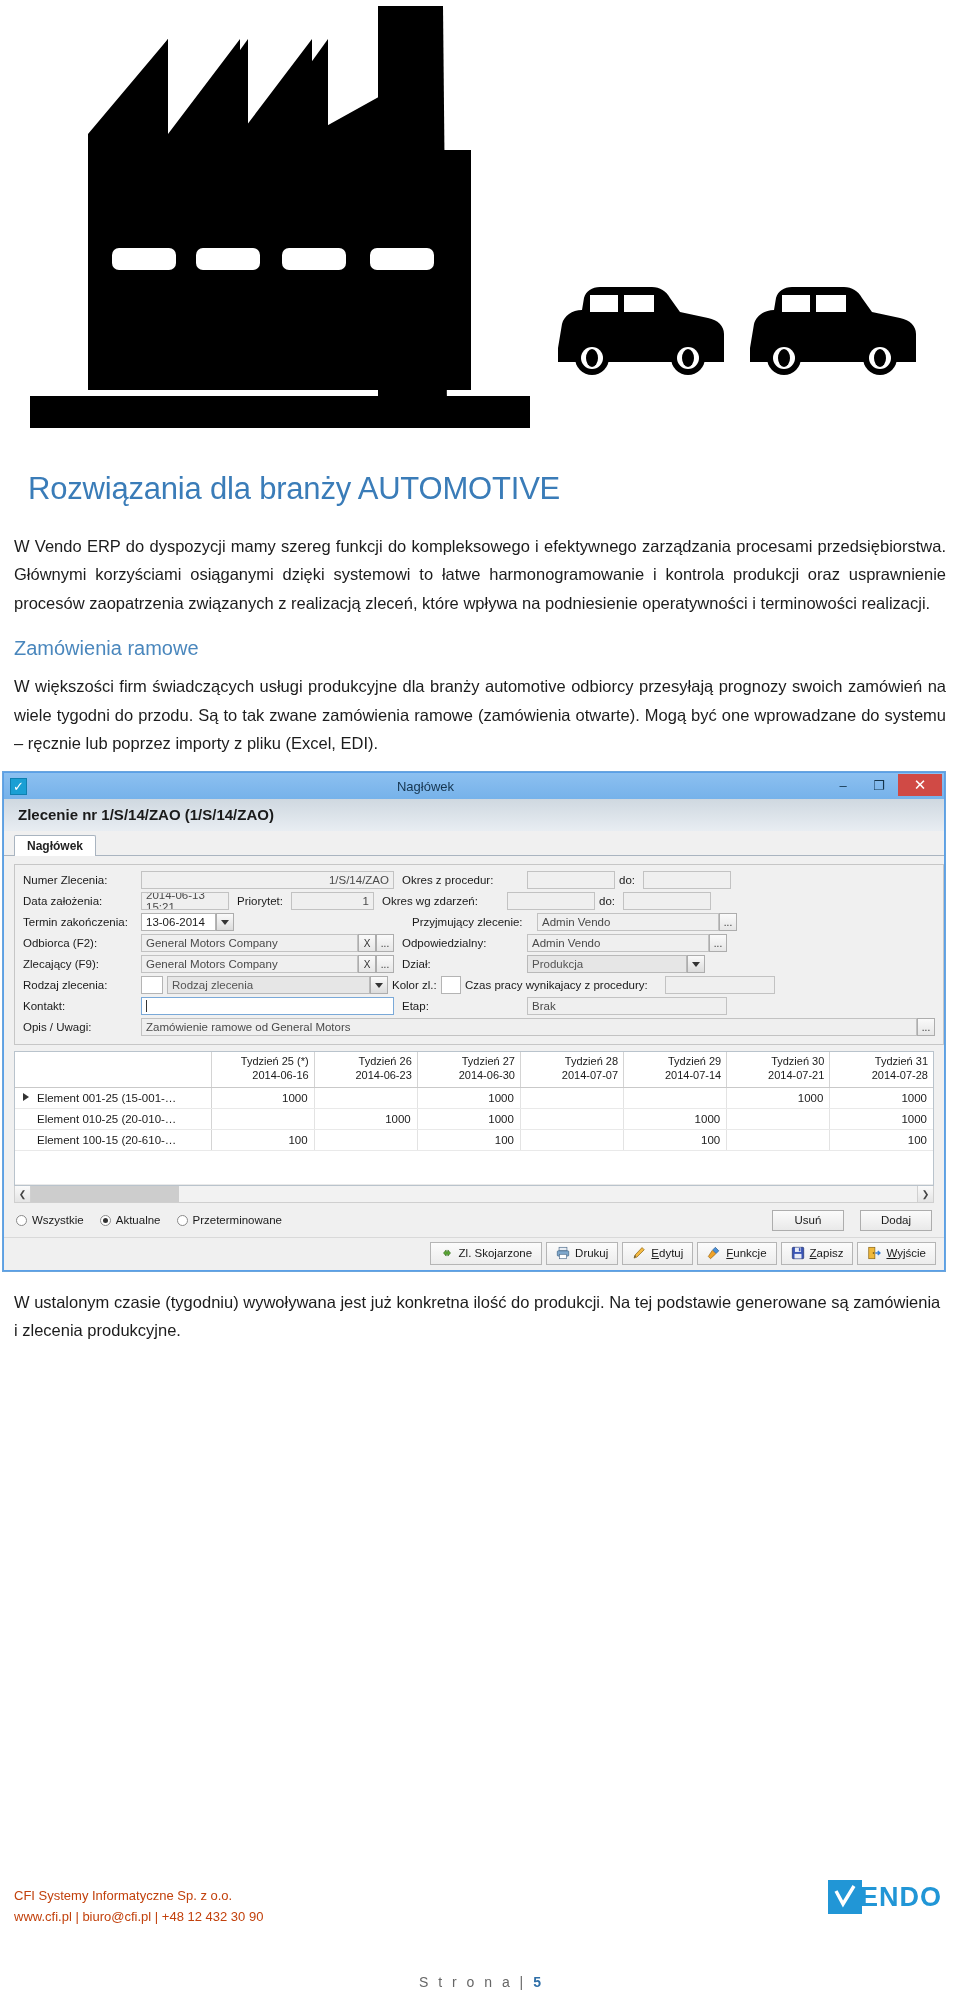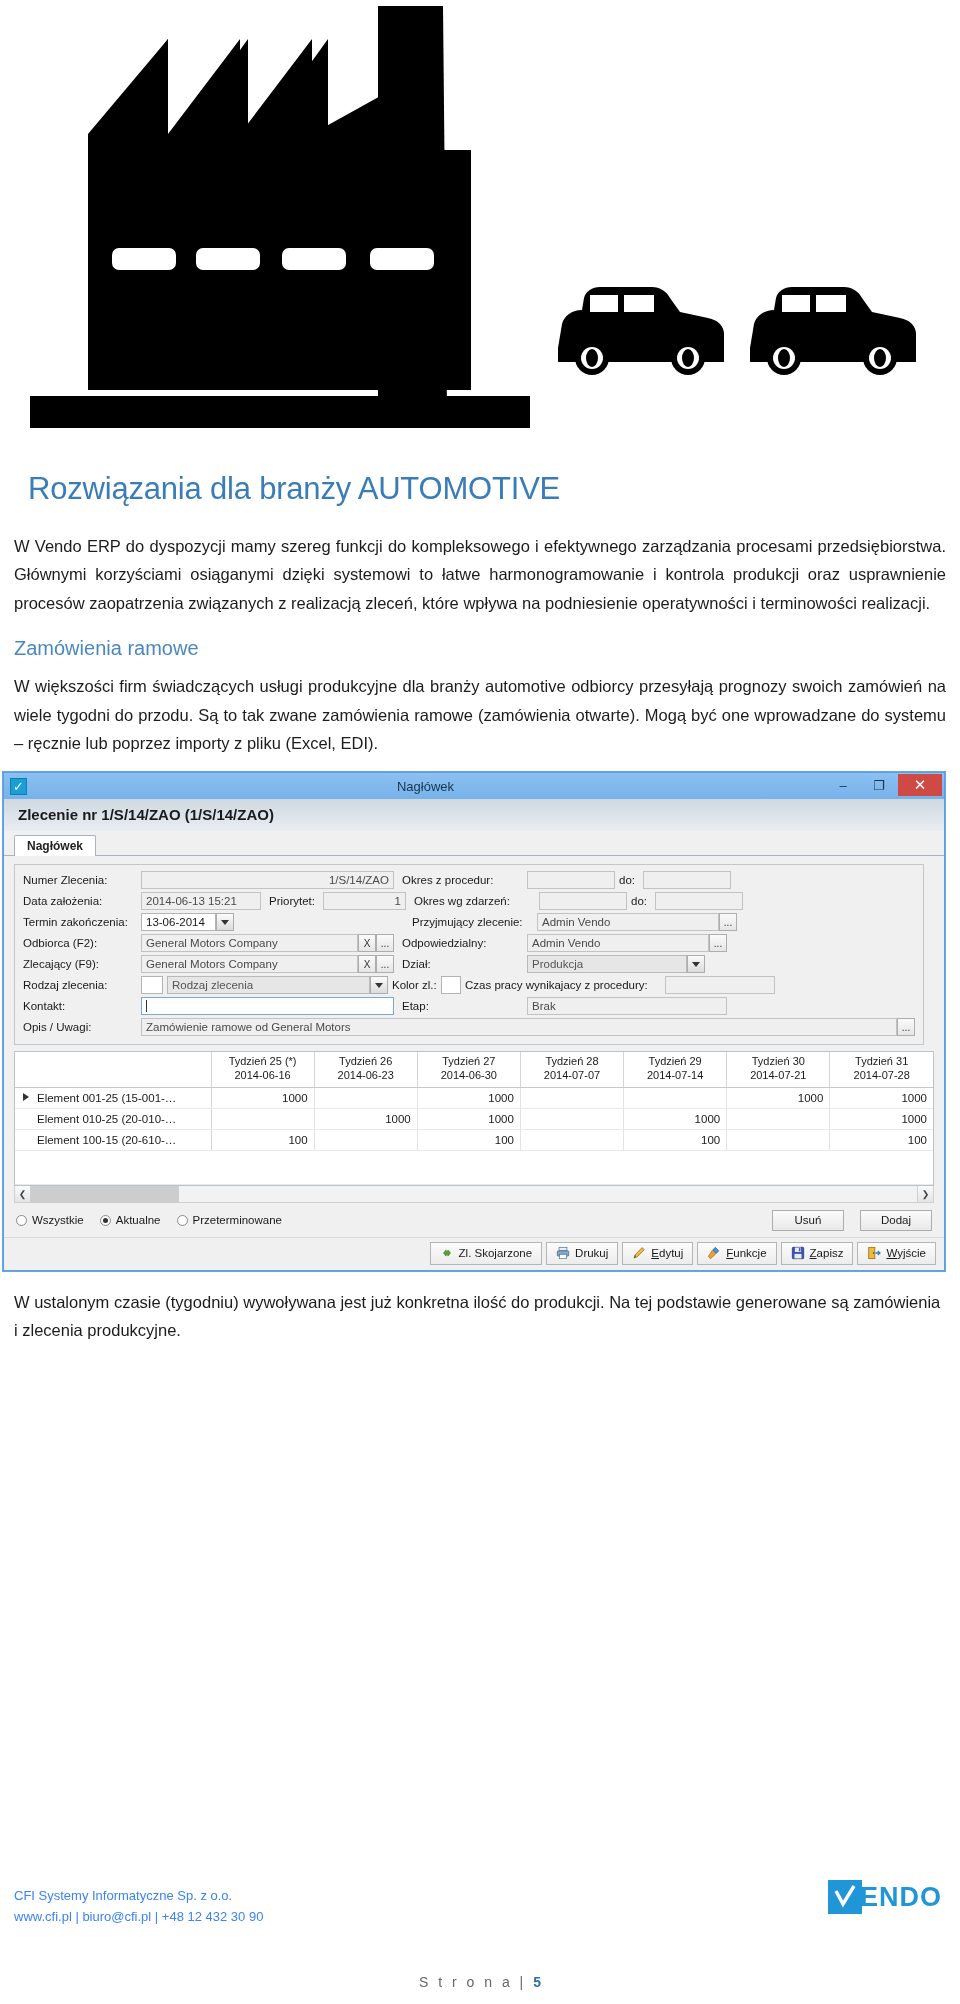--- a/index.html
+++ b/index.html
@@ -89,7 +89,7 @@
   }
   .tabline { height:1px; background:#a9b4c0; }
 
-  .form-area { background:#f0f0f0; padding: 8px 20px 4px 10px; }
+  .form-area { background:#f0f0f0; padding: 8px 0 4px 10px; }
   .form-box { border:1px solid #c6c6c6; background:#f0f0f0; padding:6px 8px 8px 8px; }
   .frow { display:flex; align-items:center; margin-bottom:3px; min-height:18px; }
   .lbl { font-size:11.5px; color:#1a1a1a; white-space:nowrap; }

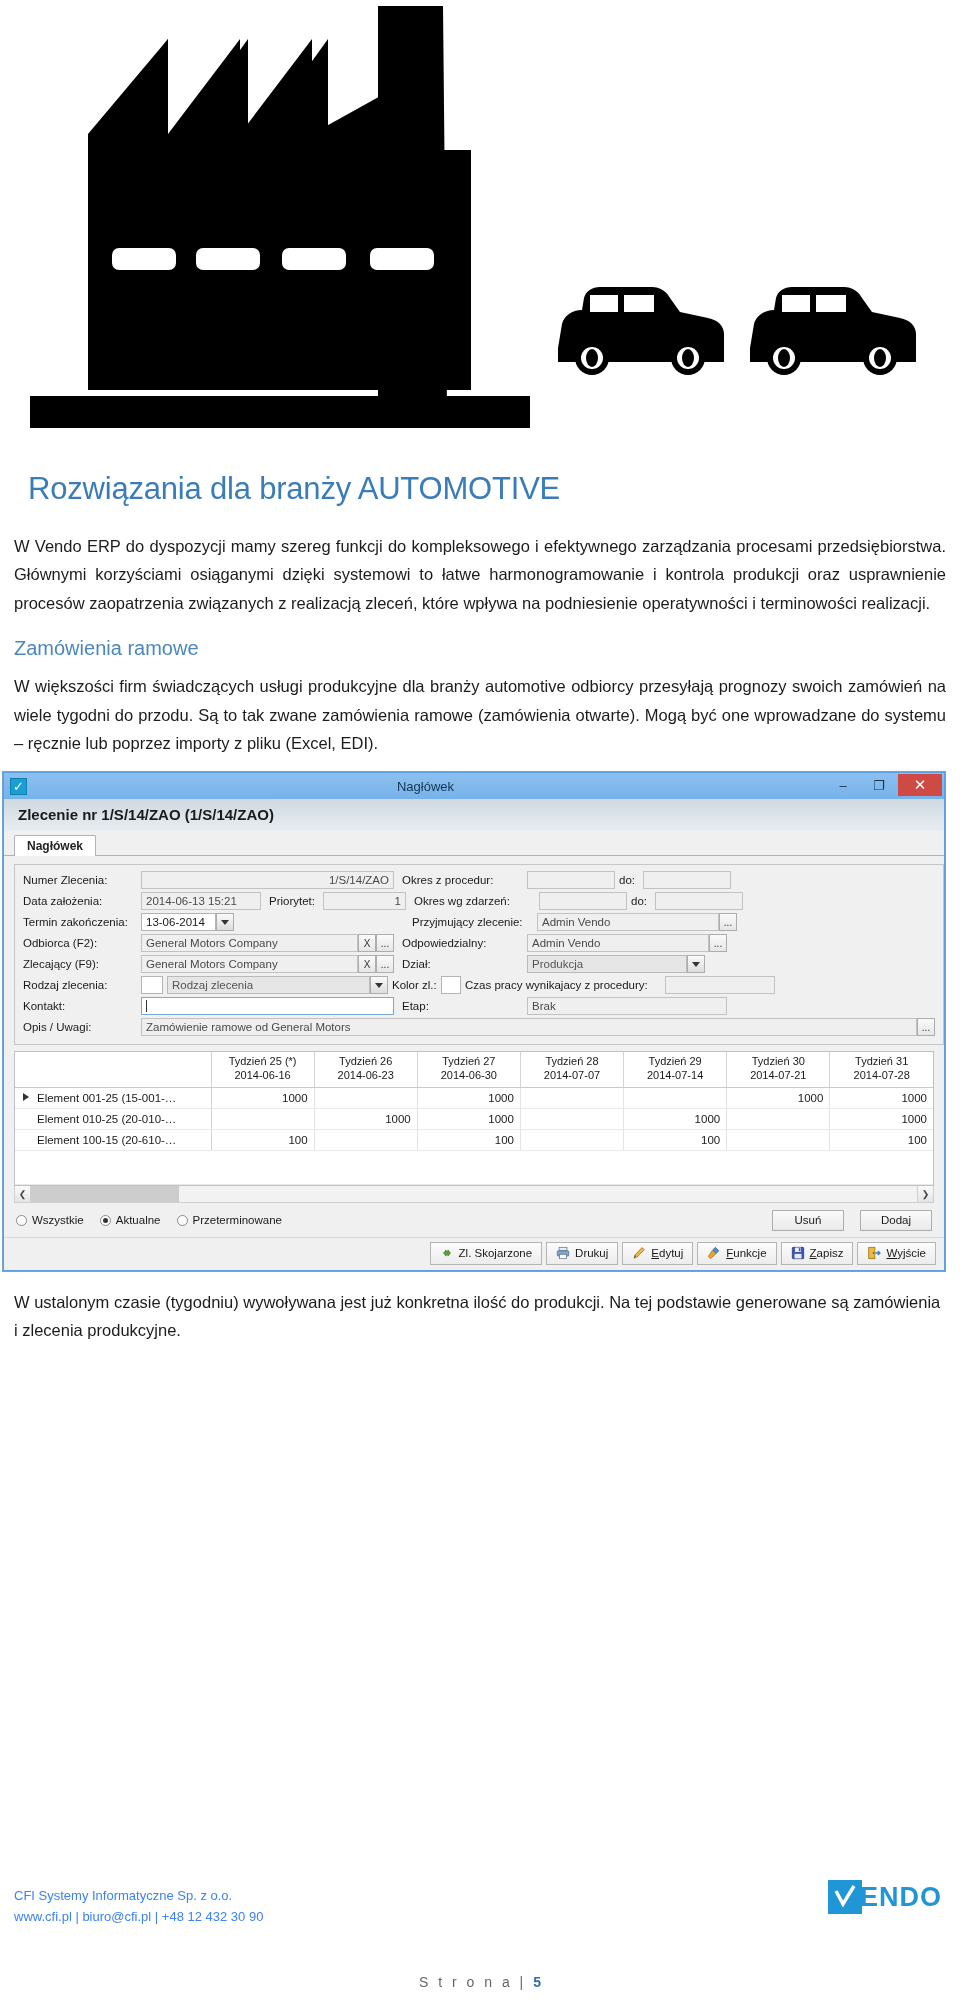--- a/index.html
+++ b/index.html
@@ -270,7 +270,7 @@
 
         <div class="frow">
           <div class="lbl lcol">Data założenia:</div>
-          <div class="inp ro" style="width:120px">2014-06-13 15:21</div>
+          <div class="inp ro" style="width:88px">2014-06-13 15:21</div>
           <div class="gap"></div>
           <div class="lbl" style="width:54px">Priorytet:</div>
           <div class="inp ro right" style="width:83px">1</div>

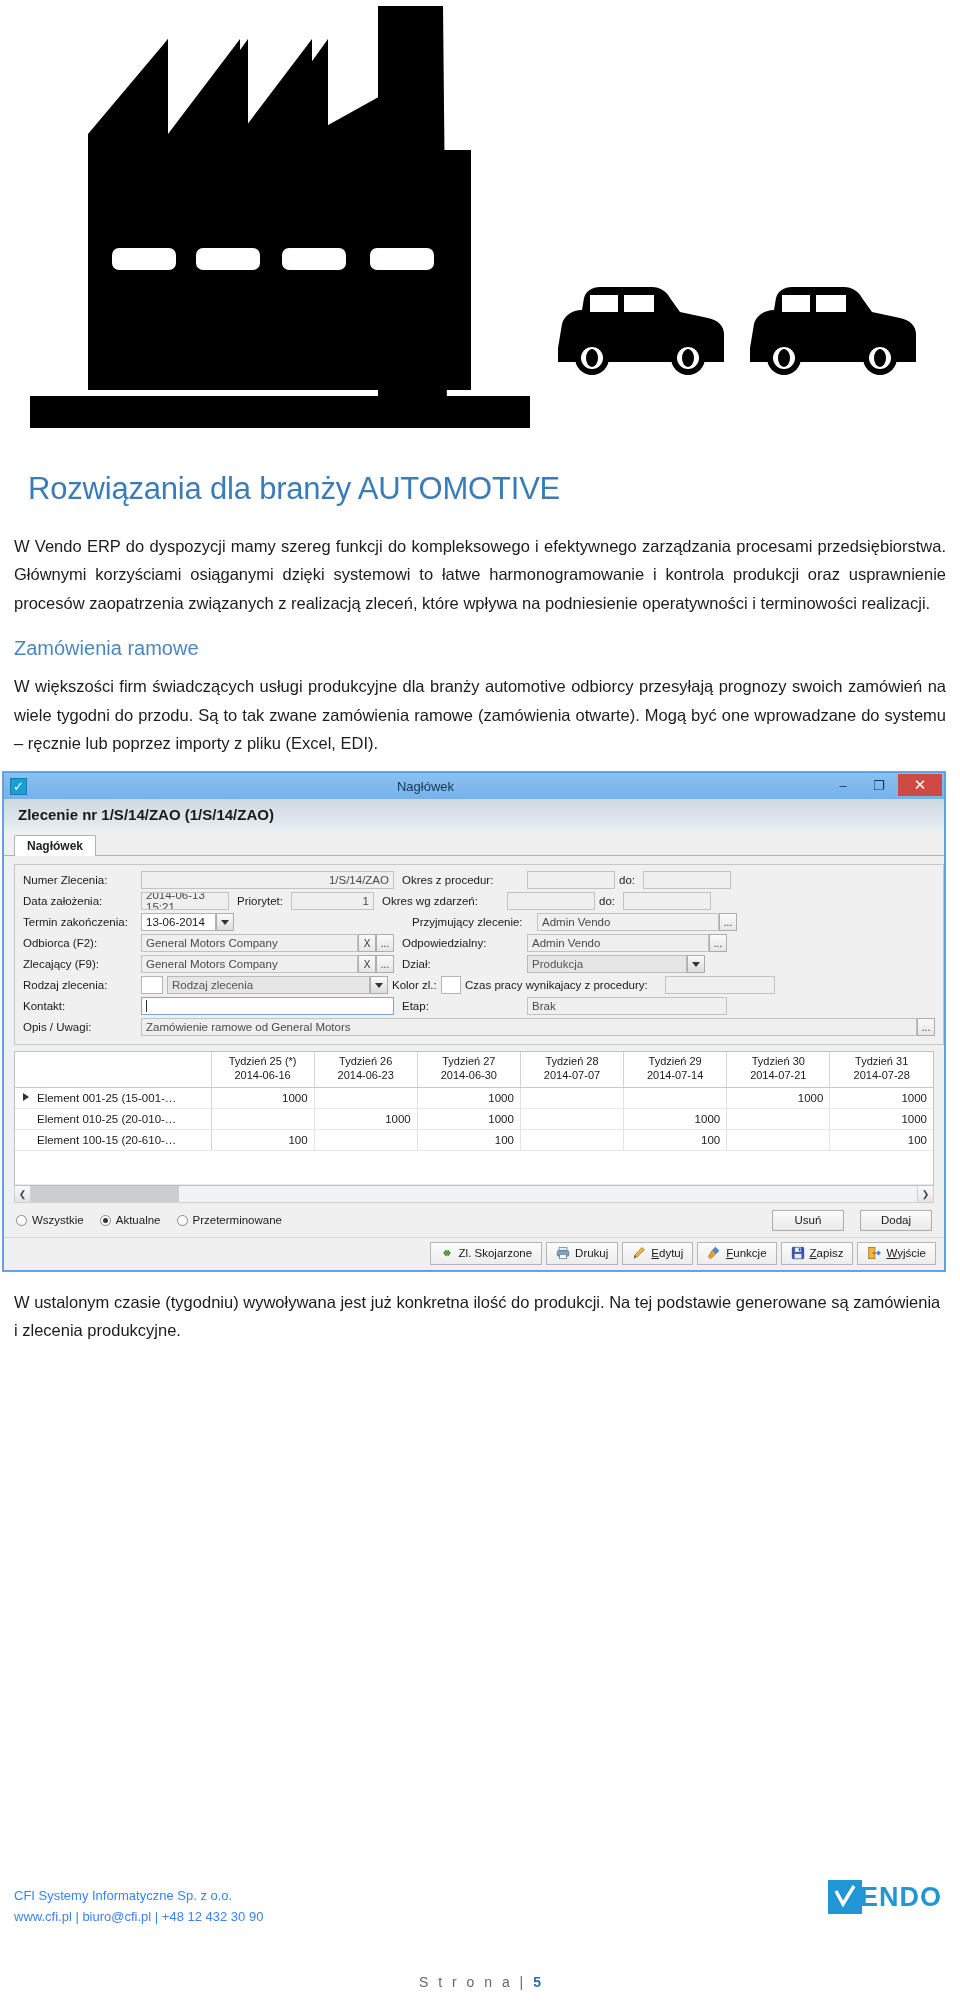--- a/index.html
+++ b/index.html
@@ -122,7 +122,7 @@
   table.grid { border-collapse:collapse; width:100%; table-layout:fixed; font-size:11.5px; }
   table.grid th {
     background:#fff; border-right:1px solid #d4d4d4; border-bottom:1px solid #c9c9c9;
-    font-weight:400; text-align:center; vertical-align:top; padding:3px 5px 4px 5px;
+    font-weight:400; text-align:right; vertical-align:top; padding:3px 5px 4px 5px;
     color:#1a1a1a; line-height:1.25; font-size:11px;
   }
   table.grid th.rowhead { width:196px; }

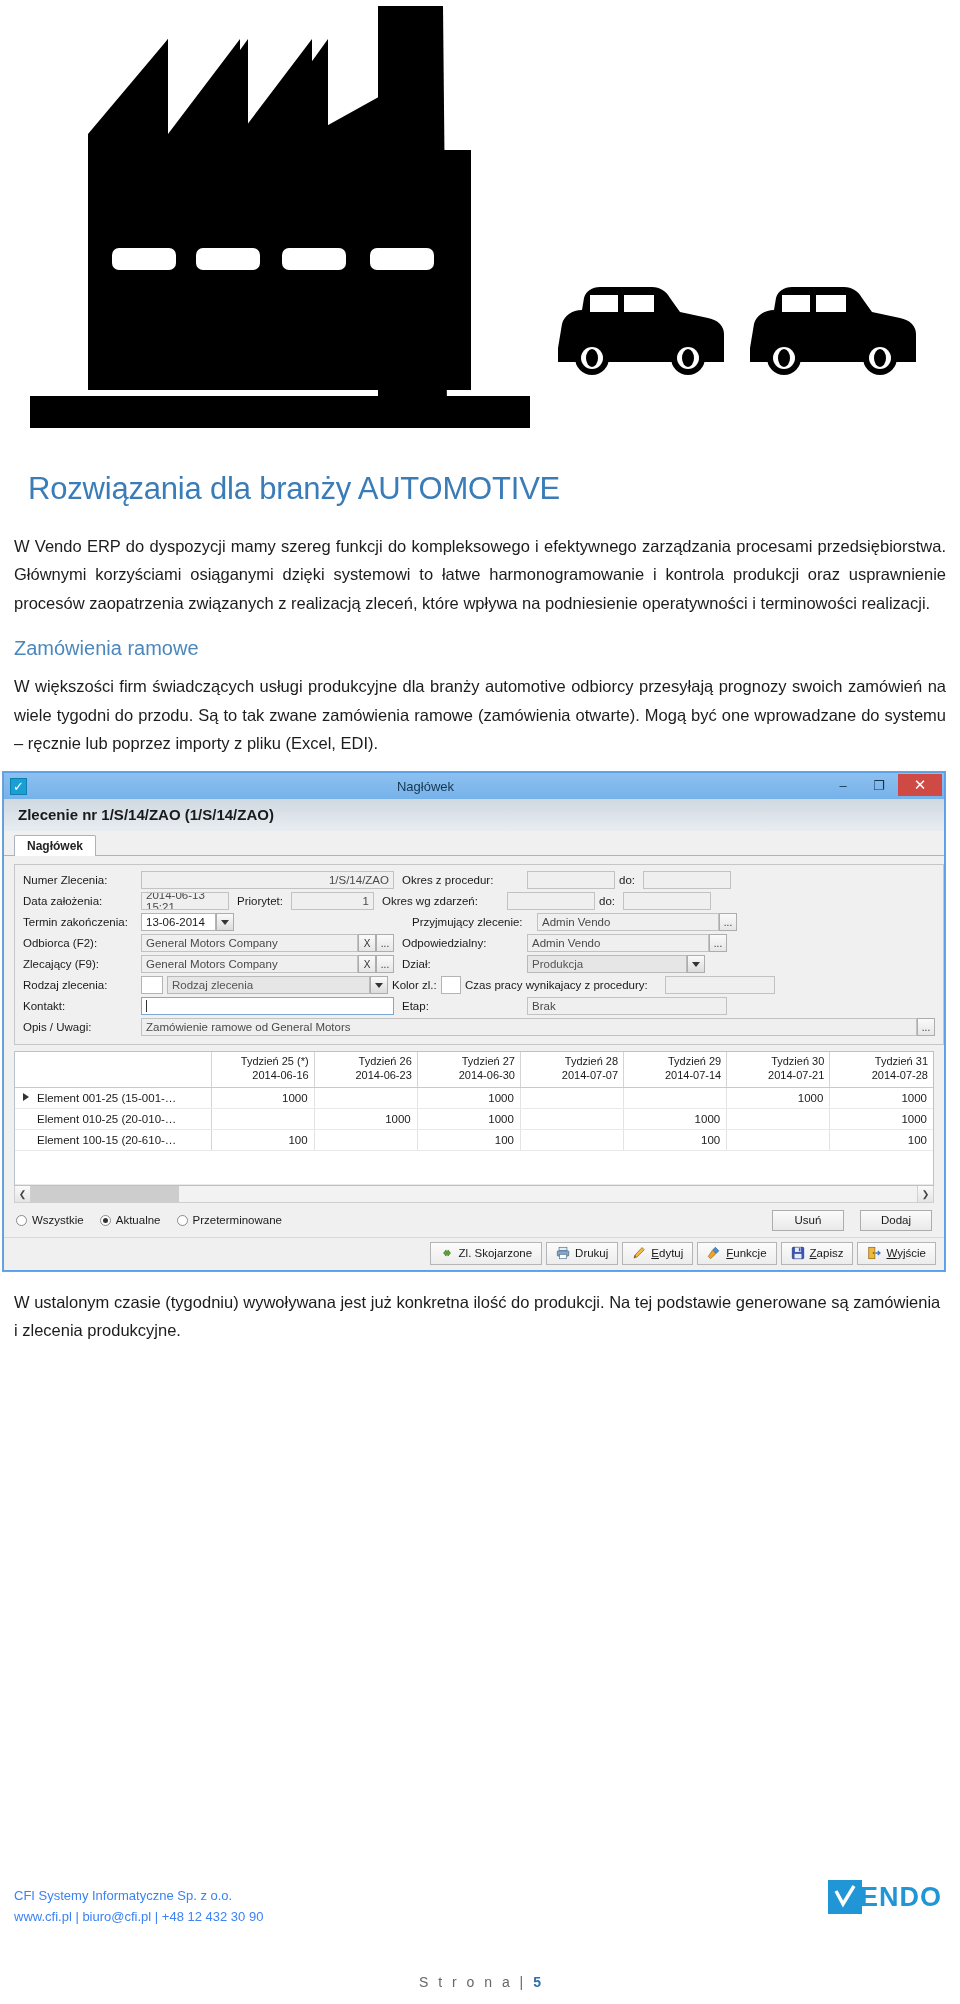--- a/index.html
+++ b/index.html
@@ -166,7 +166,7 @@
   
   .footer { position:absolute; left:0; right:0; bottom:0; height:124px; }
   .foot-inner { padding: 0 14px; position:relative; height:100%; }
-  .foot-text { font-size:13px; color:#3b82f6; line-height:1.6; padding-top:6px; }
+  .foot-text { font-size:13px; color:#c2410c; line-height:1.6; padding-top:6px; }
   .foot-logo { position:absolute; right:18px; top:0px; display:flex; align-items:center; }
   .vendo-mark { width:34px;height:34px;background:#2196d6;display:flex;align-items:center;justify-content:center; }
   .vendo-word { font-size:27px; letter-spacing:1px; color:#2196d6; font-weight:700;

